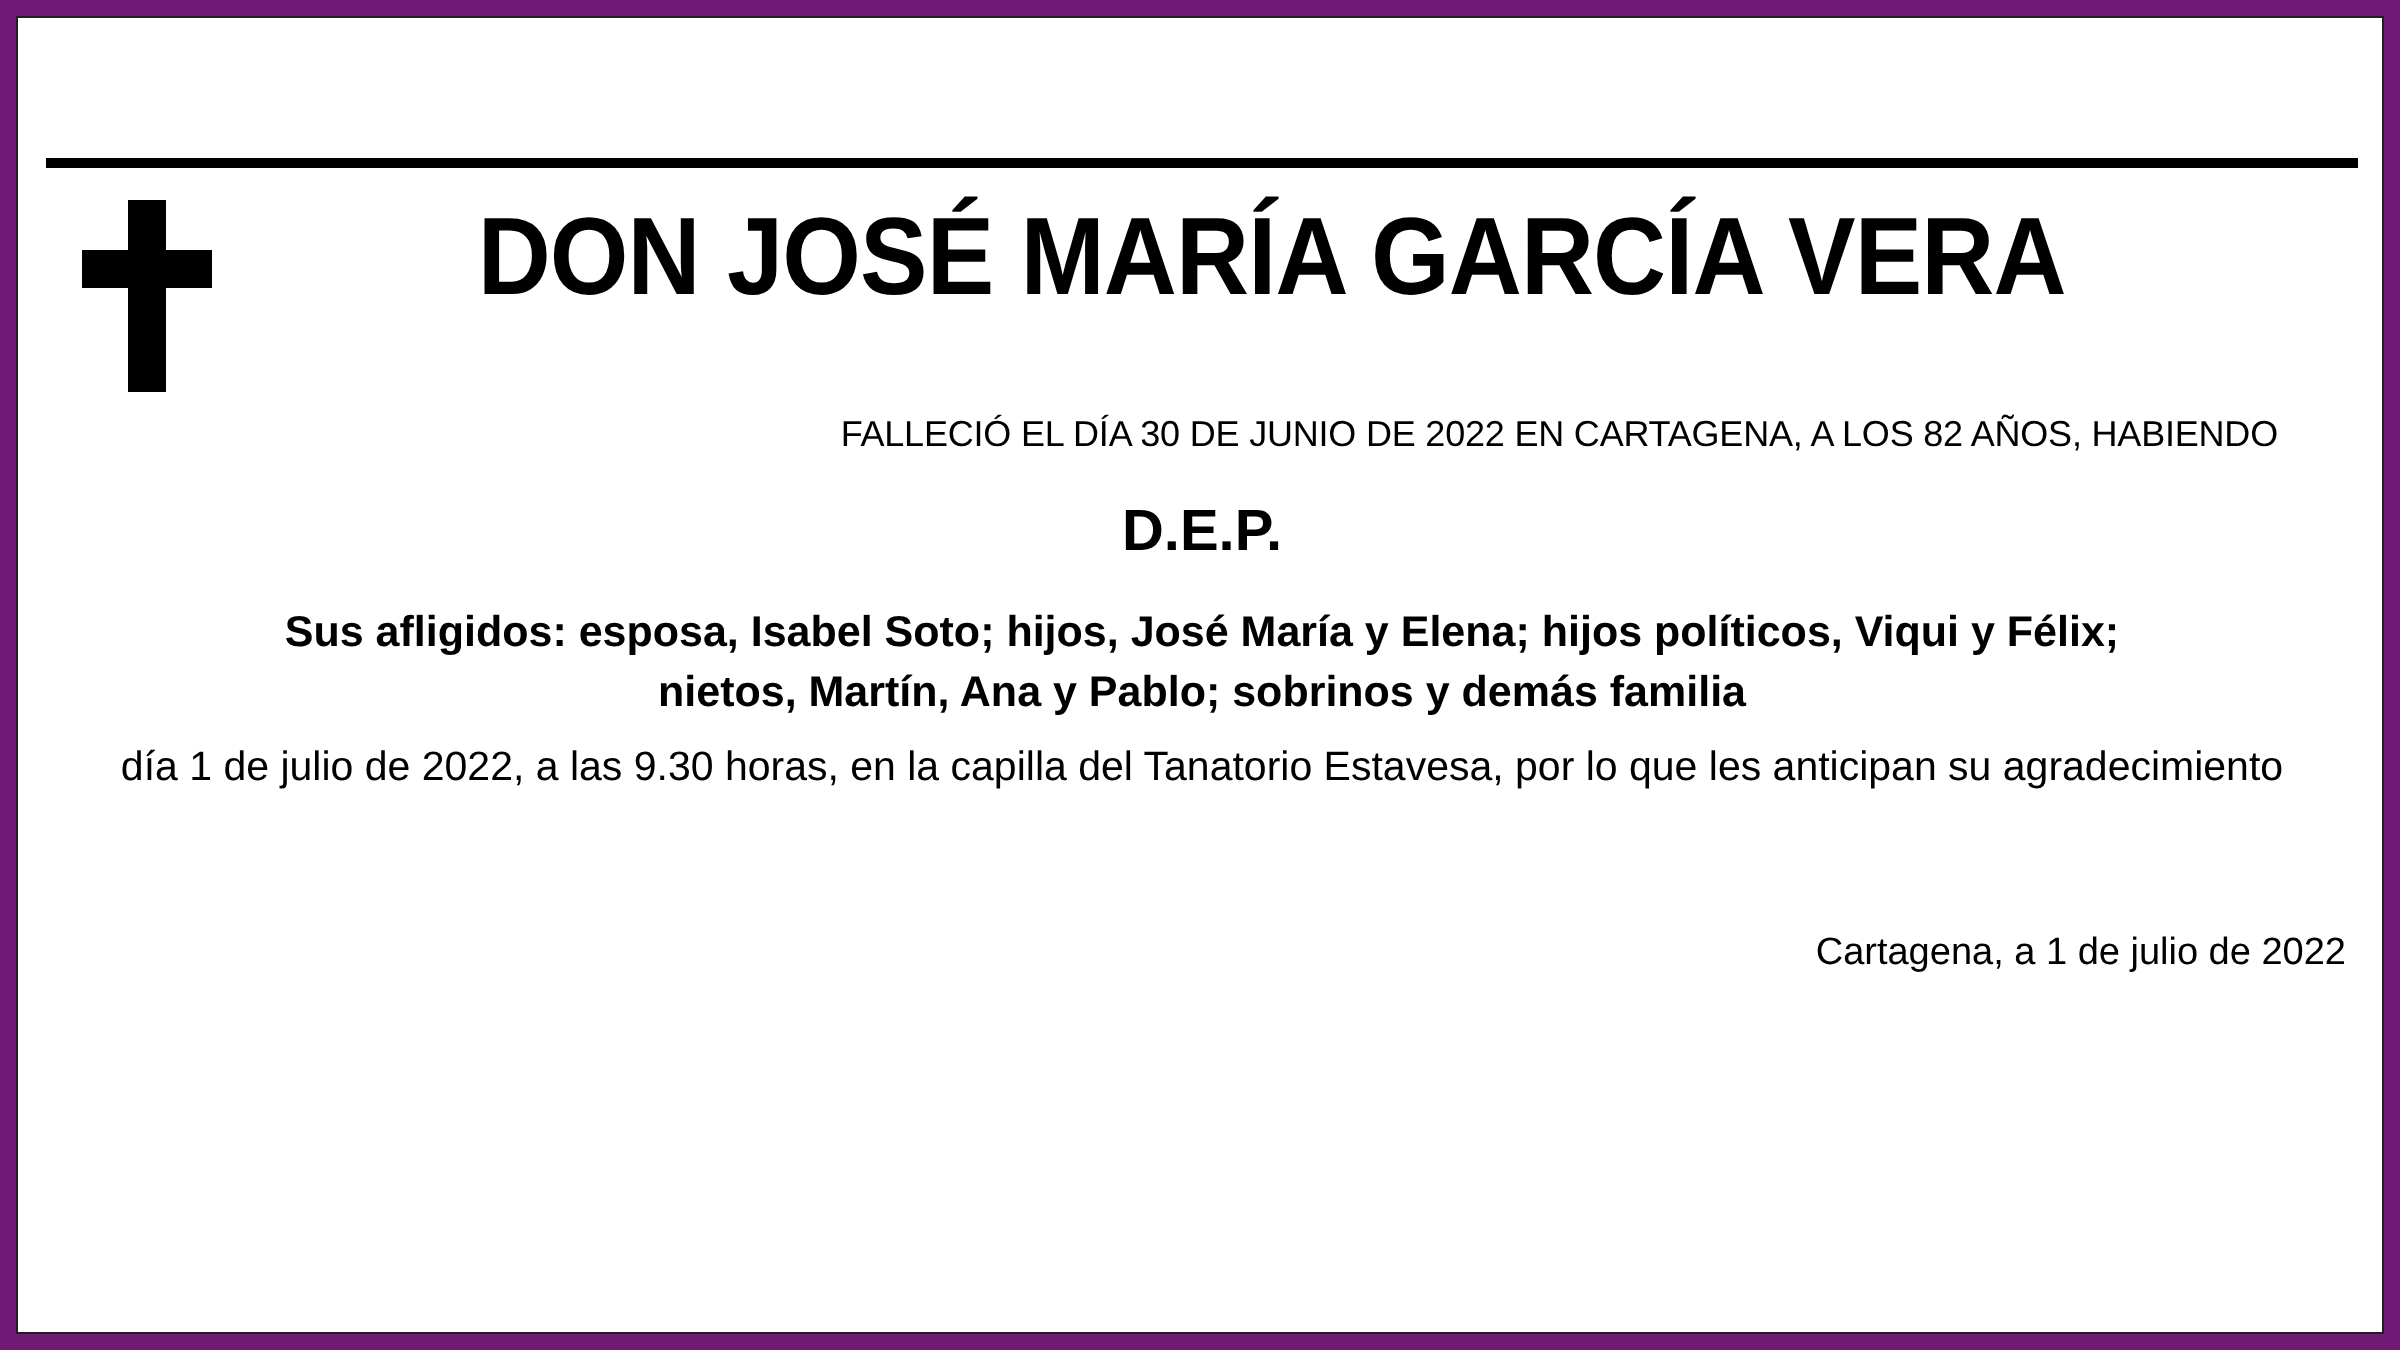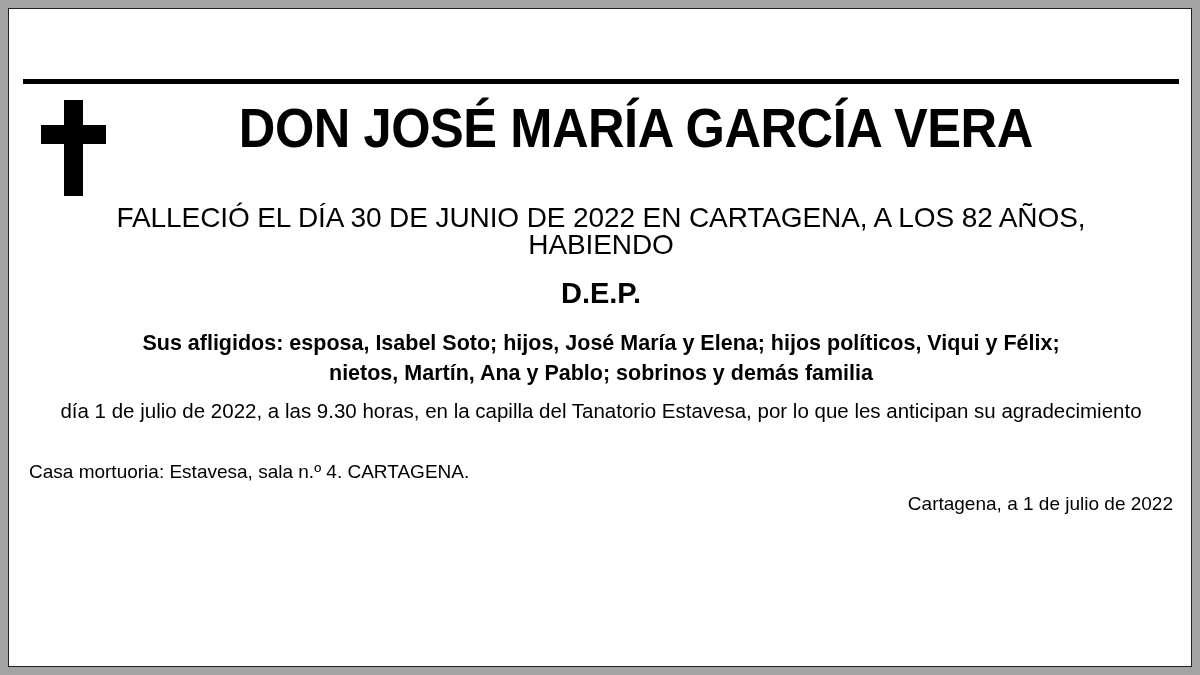--- a/index.html
+++ b/index.html
@@ -19,7 +19,7 @@
     position: relative;
     width: 1200px;
     height: 675px;
-    background: #a3a3a3;
+    background: #701a75;
     box-sizing: border-box;
   }
 

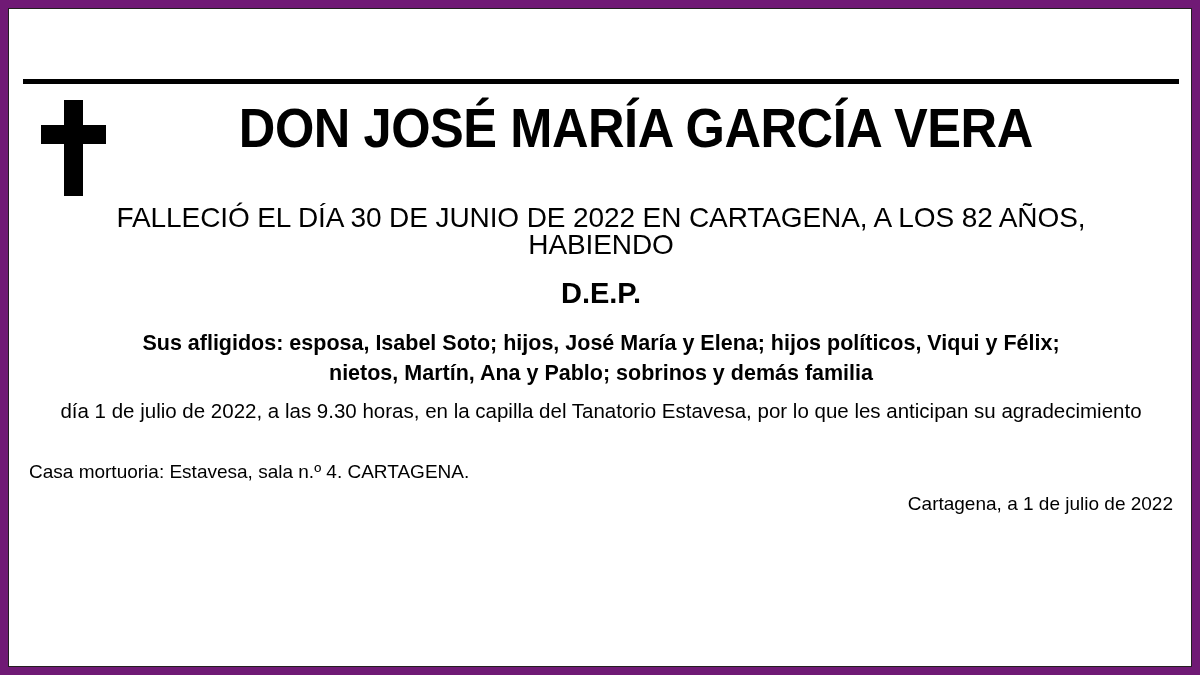--- a/index.html
+++ b/index.html
@@ -100,8 +100,8 @@
   }
 
   .death-details {
-    text-align: center;
-    font-size: 28px;
+    text-align: right;
+    font-size: 18px;
     line-height: 27px;
     margin-top: 8px;
     padding: 0 40px;

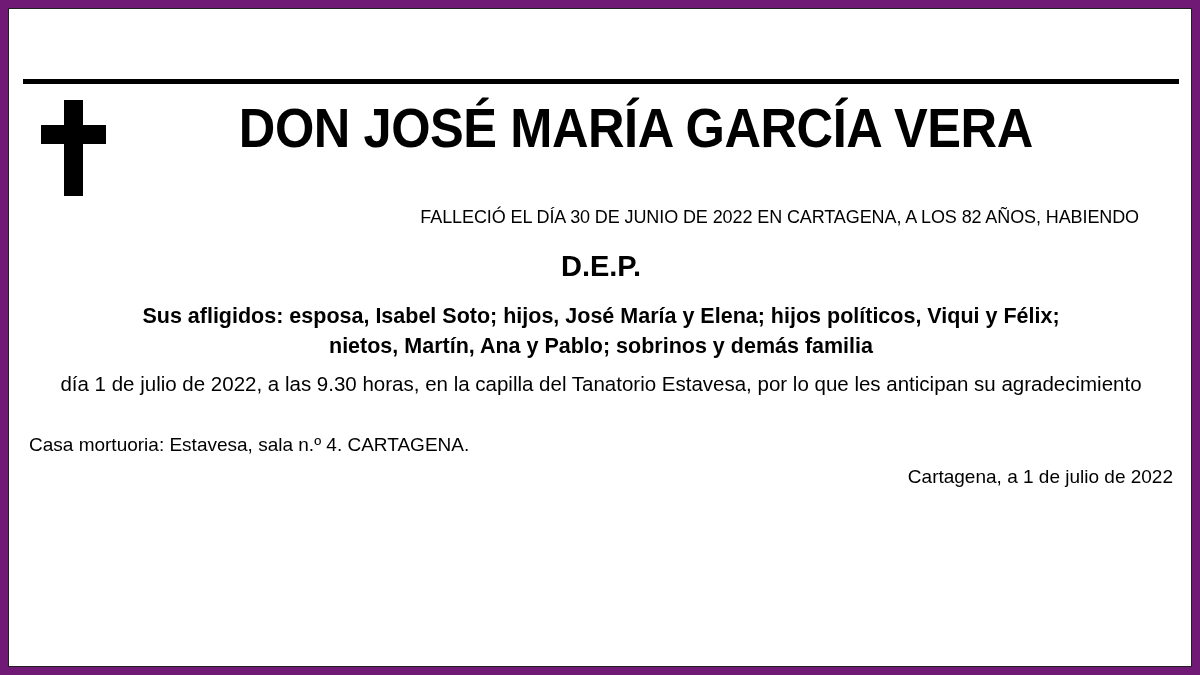--- a/index.html
+++ b/index.html
@@ -187,7 +187,6 @@
 
       <div class="footer">
         <div class="footer-left">
-          <div>Casa mortuoria: Estavesa, sala n.º 4. CARTAGENA.</div>
         </div>
         <div class="footer-right">Cartagena, a 1 de julio de 2022</div>
       </div>

